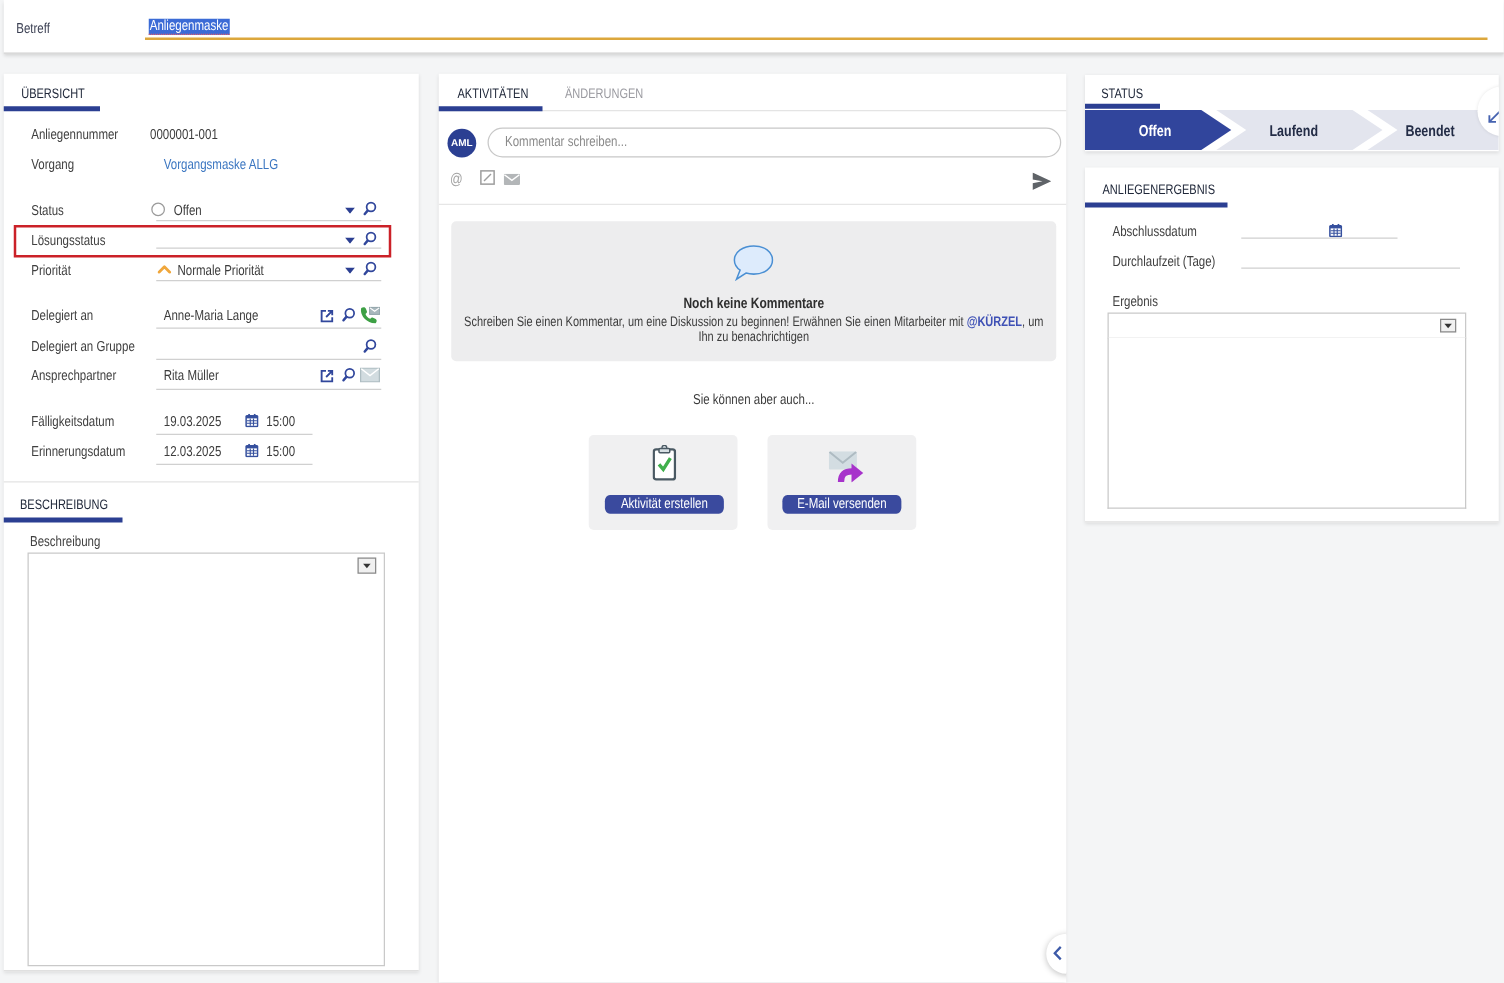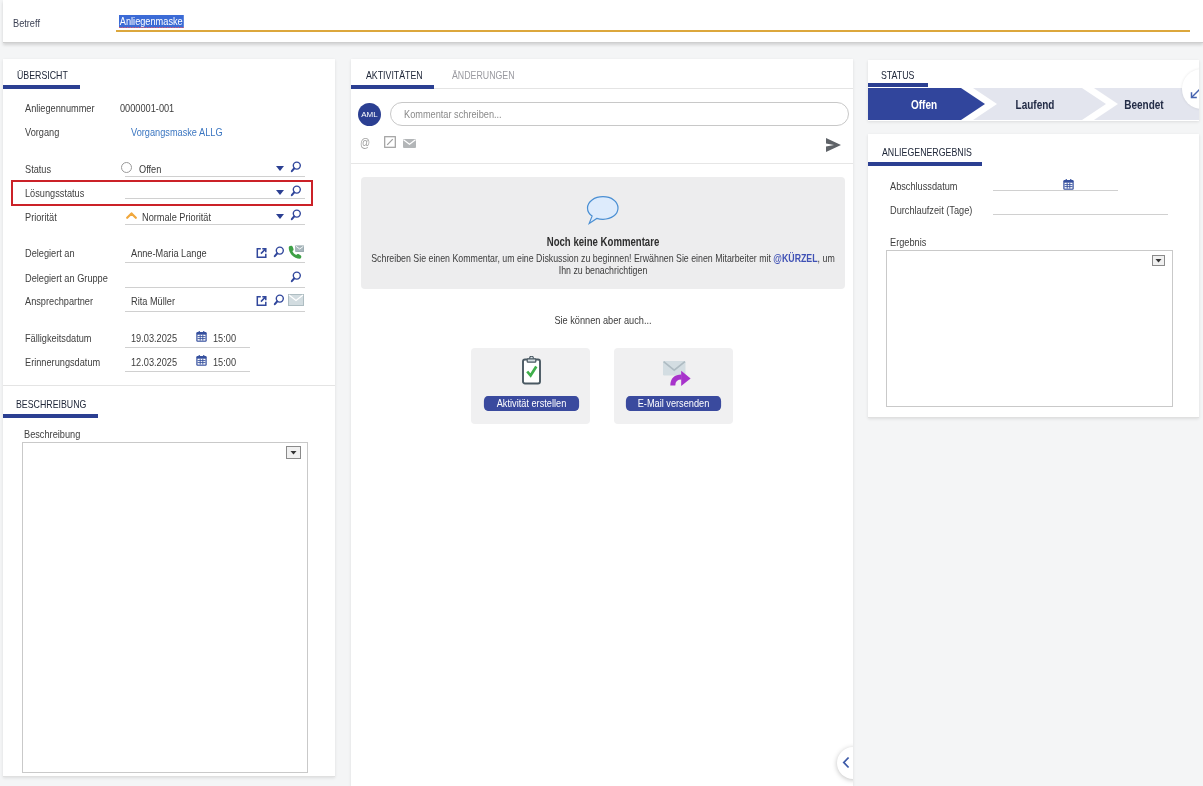--- a/index.html
+++ b/index.html
@@ -181,7 +181,7 @@
 <div class="abs" style="left:351px; top:88px; width:502px; border-bottom:1px solid #e4e4e4;"></div>
 <div class="blueline" style="left:351px; top:85px; width:83px;"></div>
 
-<div class="abs" style="left:358px; top:103px; width:23px; height:23px; border-radius:50%; background:#2b3f92; color:#fff; font-size:8px; font-weight:normal; text-align:center; line-height:23px;">AML</div>
+<div class="abs" style="left:358px; top:103px; width:23px; height:23px; border-radius:50%; background:#2b3f92; color:#fff; font-size:8px; font-weight:bold; text-align:center; line-height:23px;">AML</div>
 <div class="abs" style="left:390px; top:102px; width:459px; height:24px; border:1px solid #c8c8c8; border-radius:12px;"></div>
 <div class="abs t" style="left:404px; top:108px; color:#8a8a8a;">Kommentar schreiben...</div>
 

